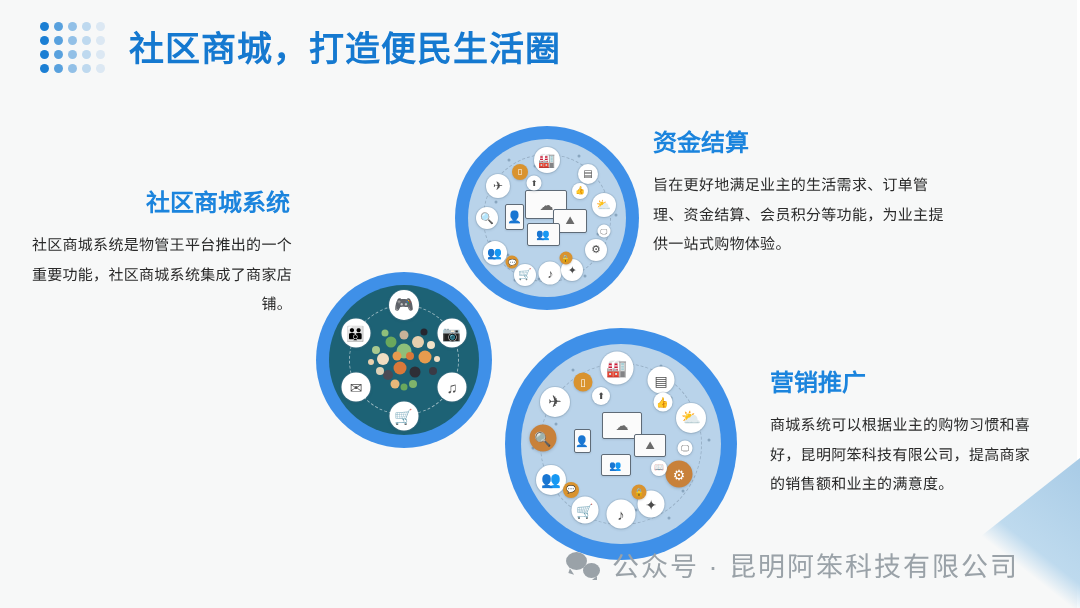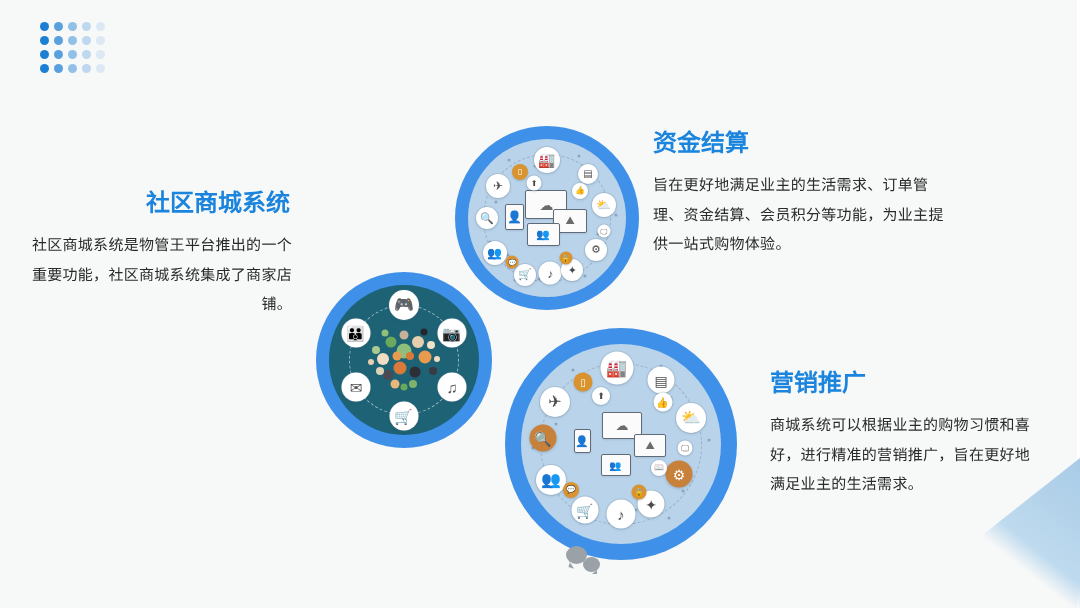--- a/index.html
+++ b/index.html
@@ -226,6 +226,7 @@
         <i class="c4"></i>
         <i class="c5"></i>
     </div>
+    <div class="page-title">社区商城，打造便民生活圈</div>
   </div>
 
   <div class="block" id="block-left">

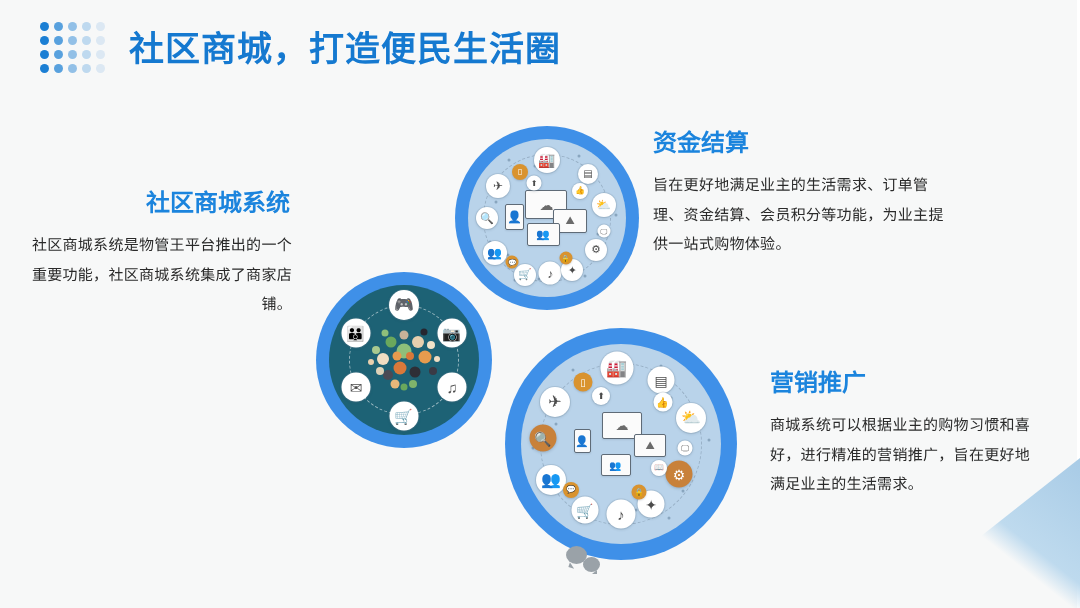--- a/index.html
+++ b/index.html
@@ -241,7 +241,7 @@
 
   <div class="block" id="block-bottomright">
     <h2>营销推广</h2>
-    <p>商城系统可以根据业主的购物习惯和喜好，进行精准的营销推广，旨在更好地满足业主的生活需求。</p>
+    <p>商城系统可以根据业主的购物习惯和喜好，昆明阿笨科技有限公司，提高商家的销售额和业主的满意度。</p>
   </div>
 
   <div class="viz light" id="viz-top">

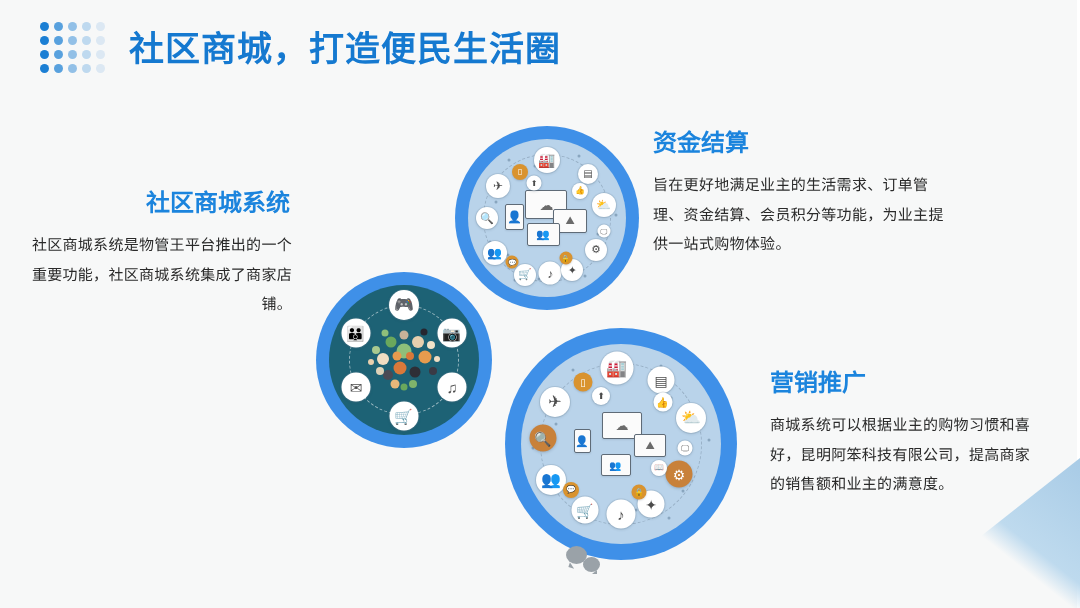--- a/index.html
+++ b/index.html
@@ -377,6 +377,7 @@
       <span class="b2"></span>
         <span class="t2"></span>
     </span>
+    <span>公众号 · 昆明阿笨科技有限公司</span>
   </div>
 
 </div>

